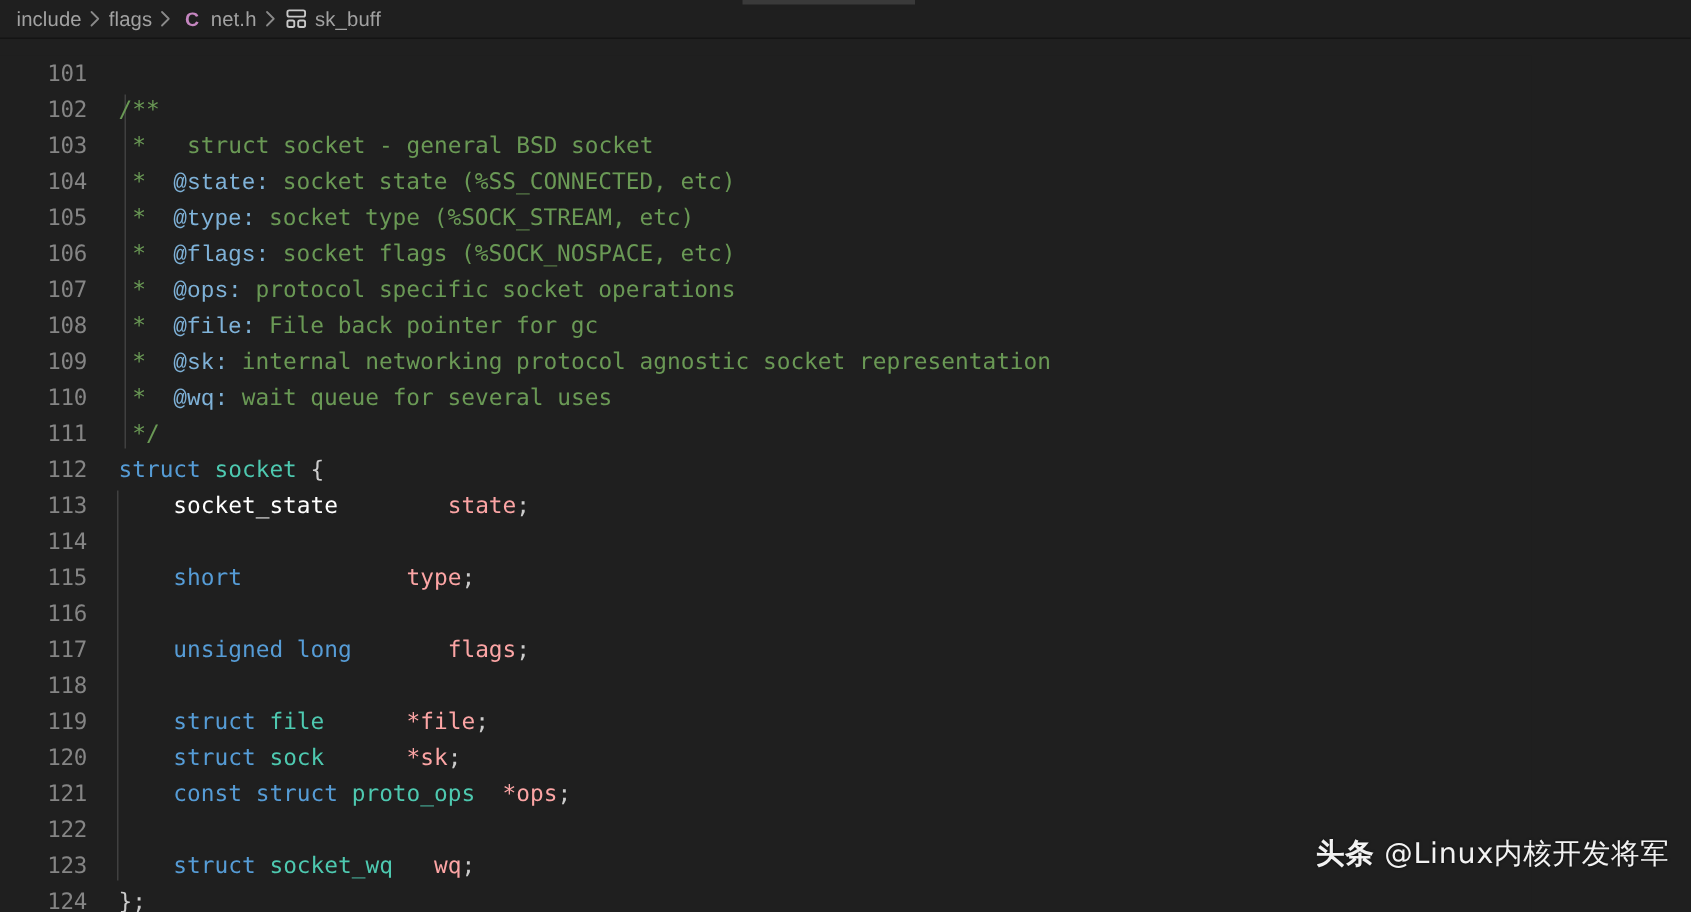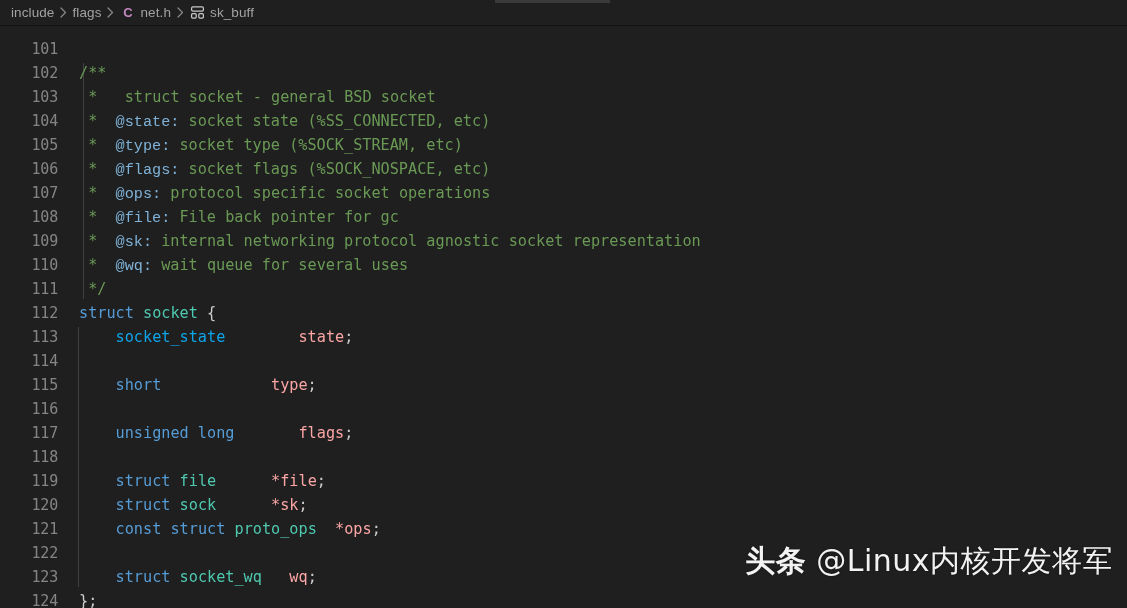--- a/index.html
+++ b/index.html
@@ -133,7 +133,7 @@
   .t-kw    { color: #569cd6; }
   .t-type  { color: #4ec9b0; }
   .t-var   { color: #fca5a5; }
-  .t-plain { color: #0ea5e9; text-align: right; }
+  .t-plain { color: #ffffff; text-align: right; }
   .t-punc  { color: #cccccc; }
 
   

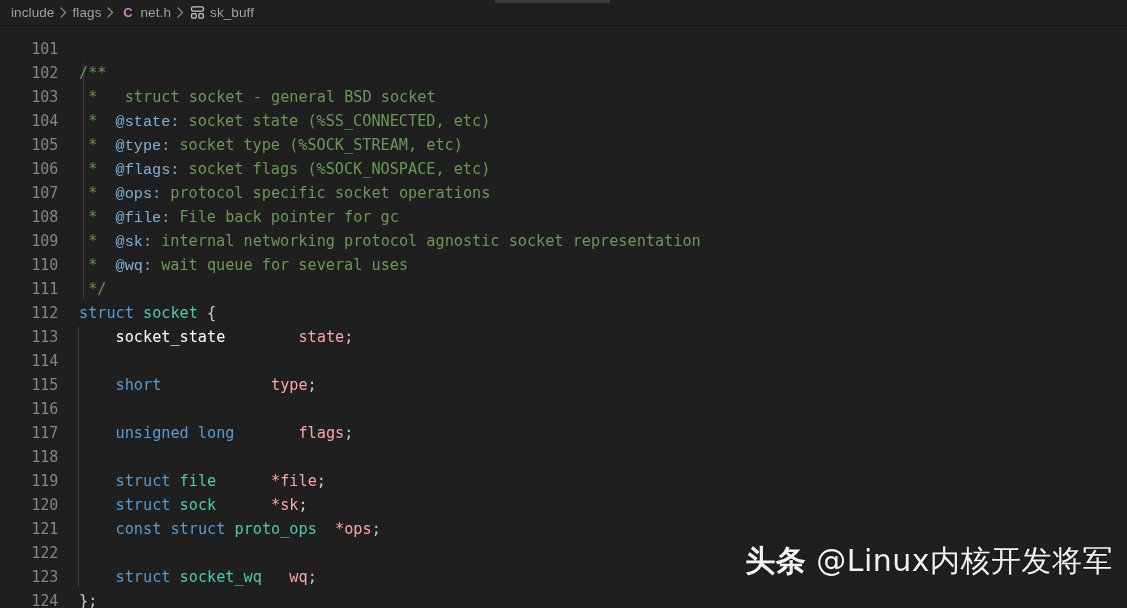--- a/index.html
+++ b/index.html
@@ -143,7 +143,7 @@
     bottom: 26px;
     color: #f2f2f2;
     font-family: "DejaVu Sans", sans-serif;
-    font-size: 30px;
+    font-size: 19px;
     letter-spacing: 0.5px;
     white-space: nowrap;
     z-index: 10;

